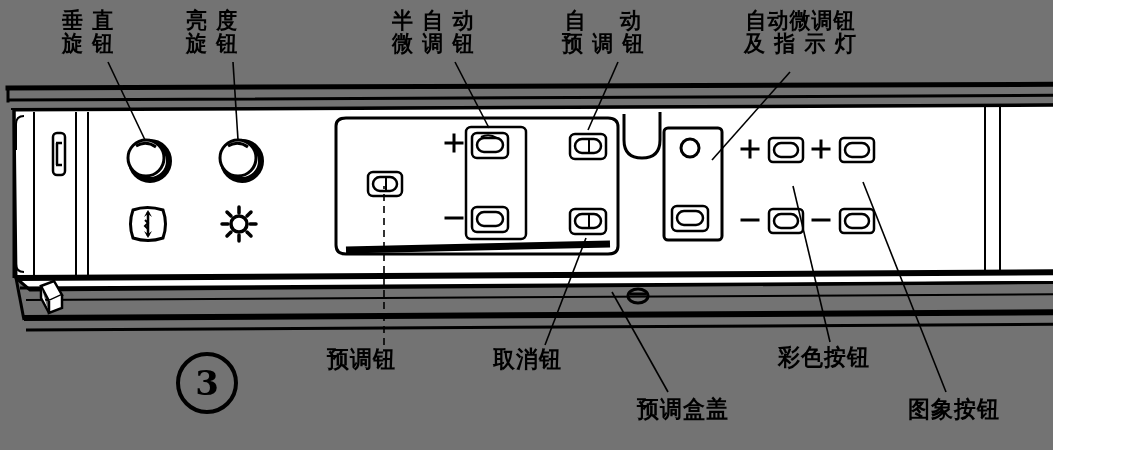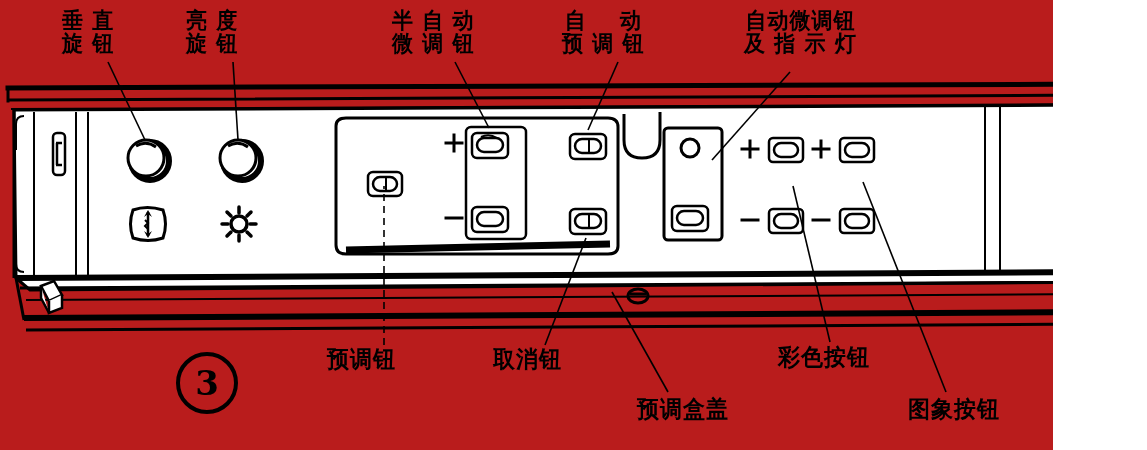--- a/index.html
+++ b/index.html
@@ -14,7 +14,7 @@
     position: relative;
     width: 1053px;
     height: 450px;
-    background: #b91c1c;
+    background: #737373;
     overflow: hidden;
   }
   #artwork {

